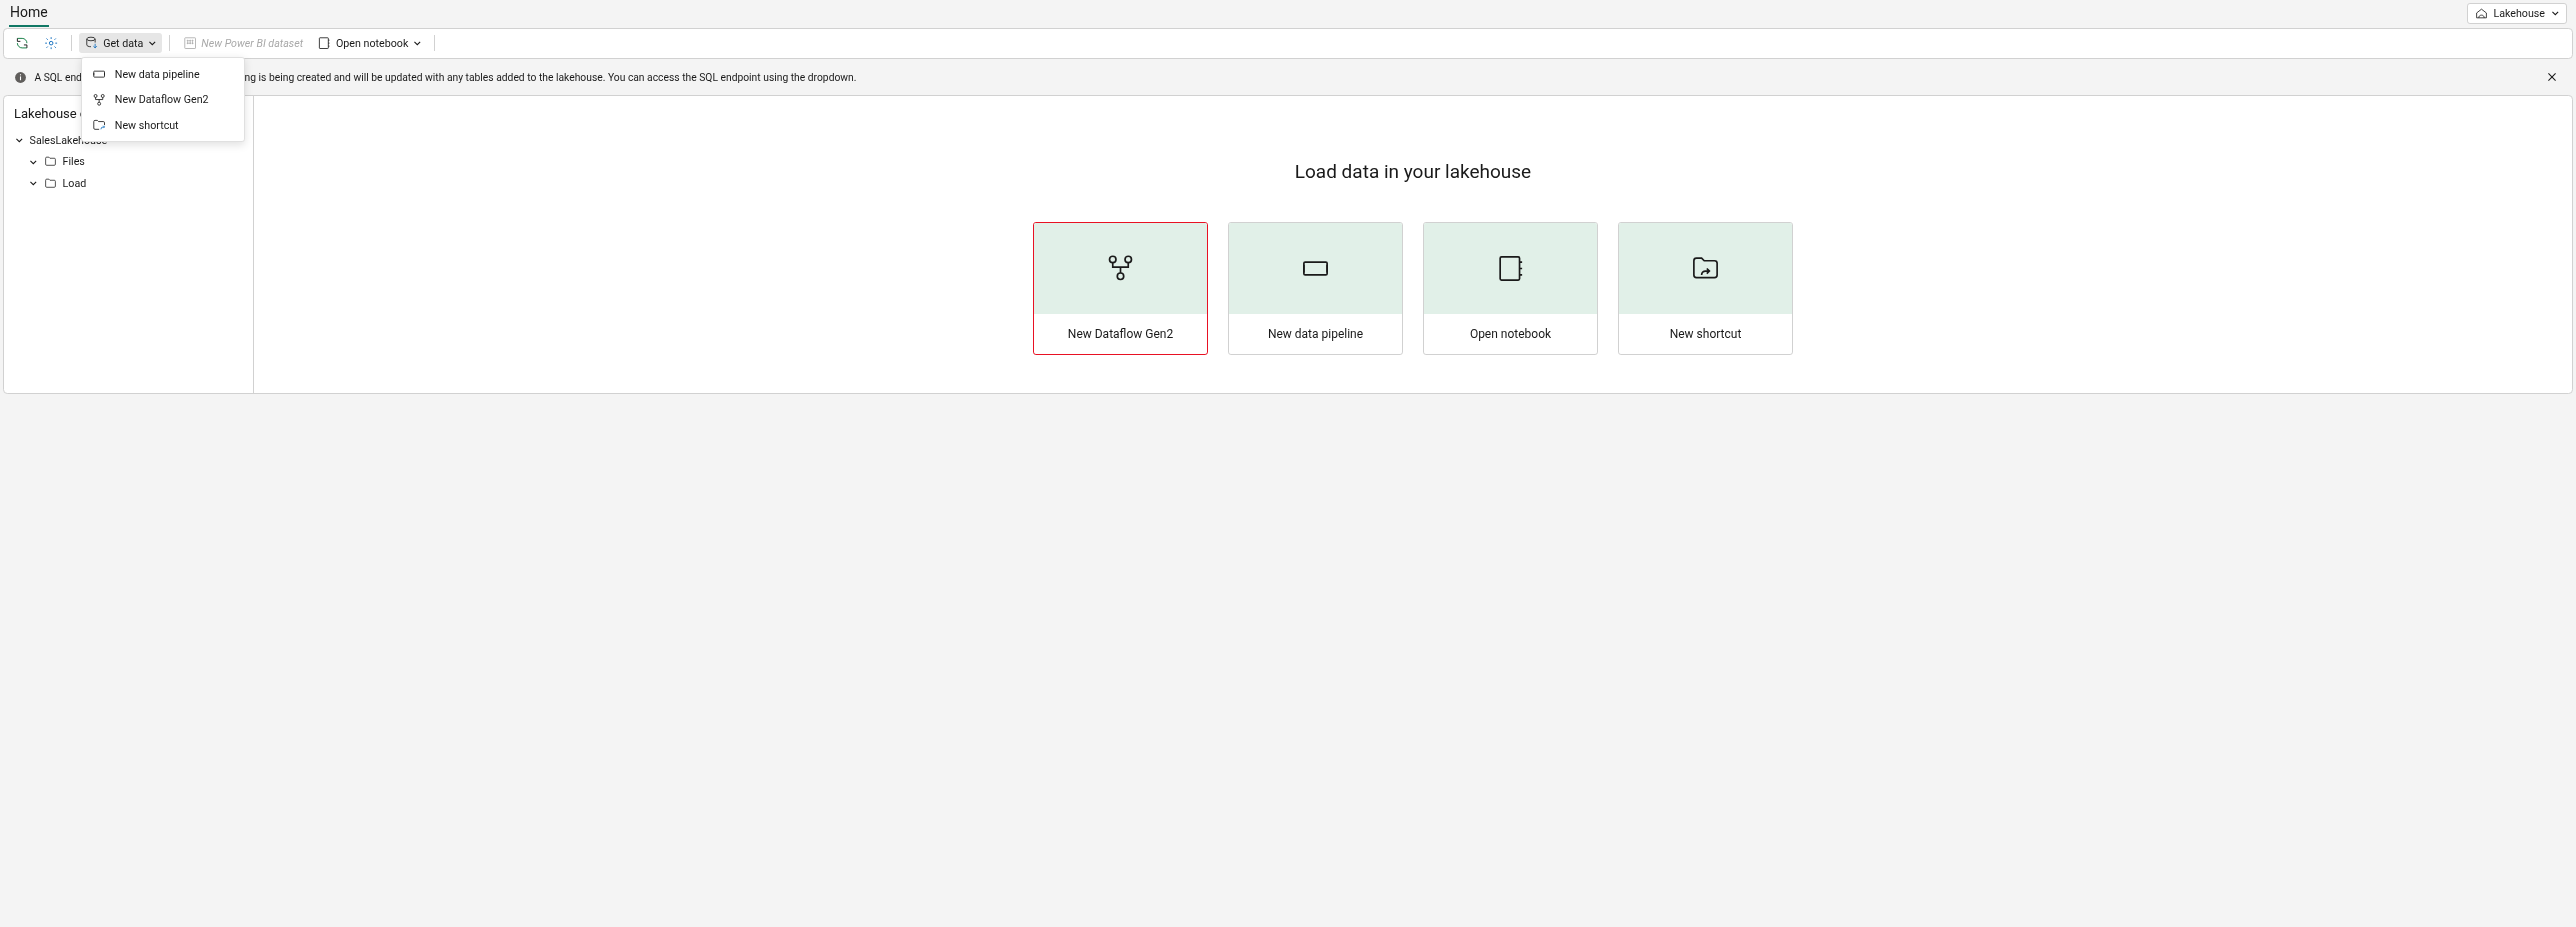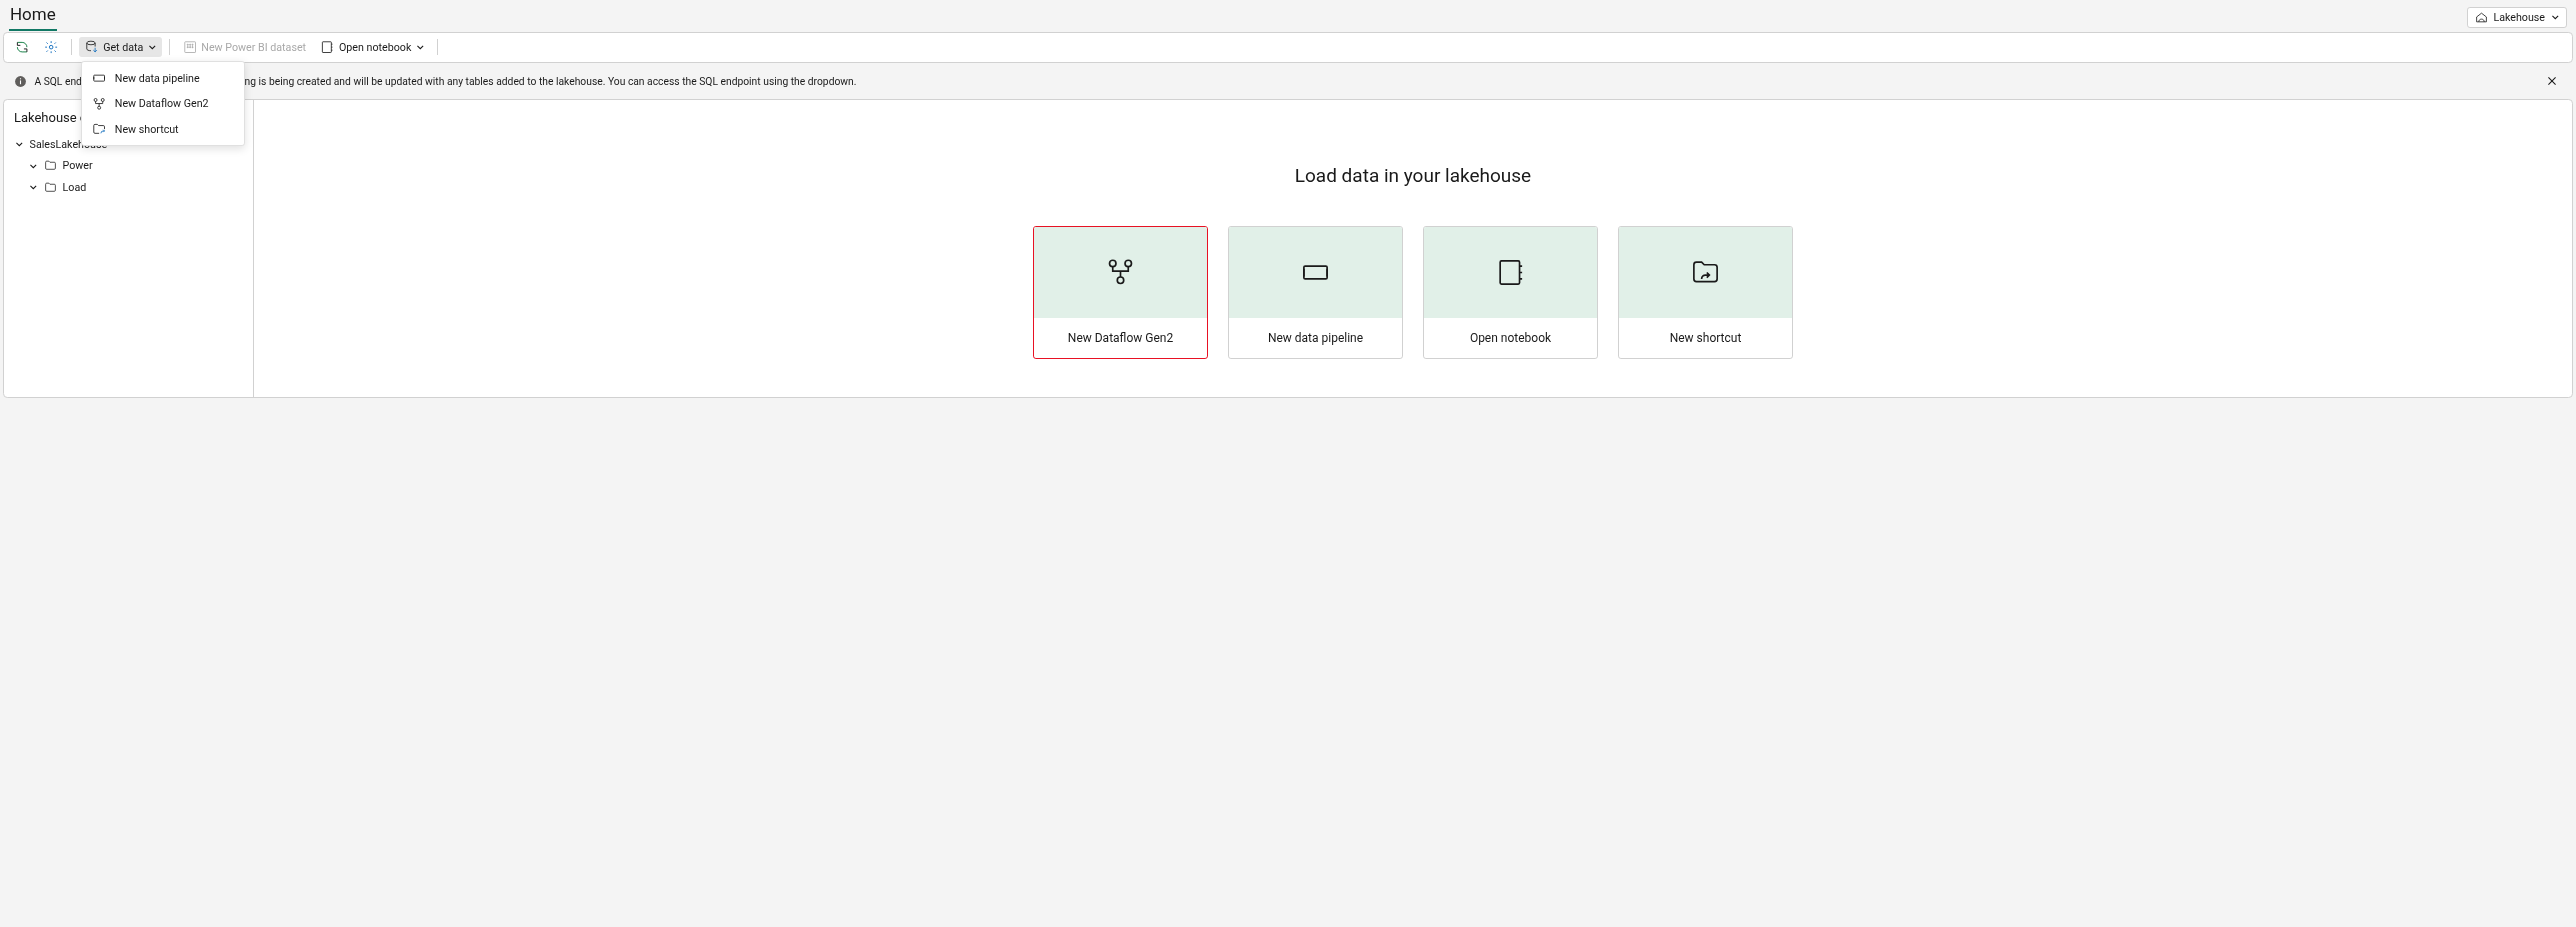--- a/index.html
+++ b/index.html
@@ -29,7 +29,7 @@
     padding: 1.4px 8.6px 0 8.6px;
   }
   .home-tab {
-    font-size: 17px;
+    font-size: 14px;
     padding: 2.9px 1.4px 4.3px 1.4px;
     border-bottom: 2.1px solid var(--border-tab-active);
     display: inline-block;

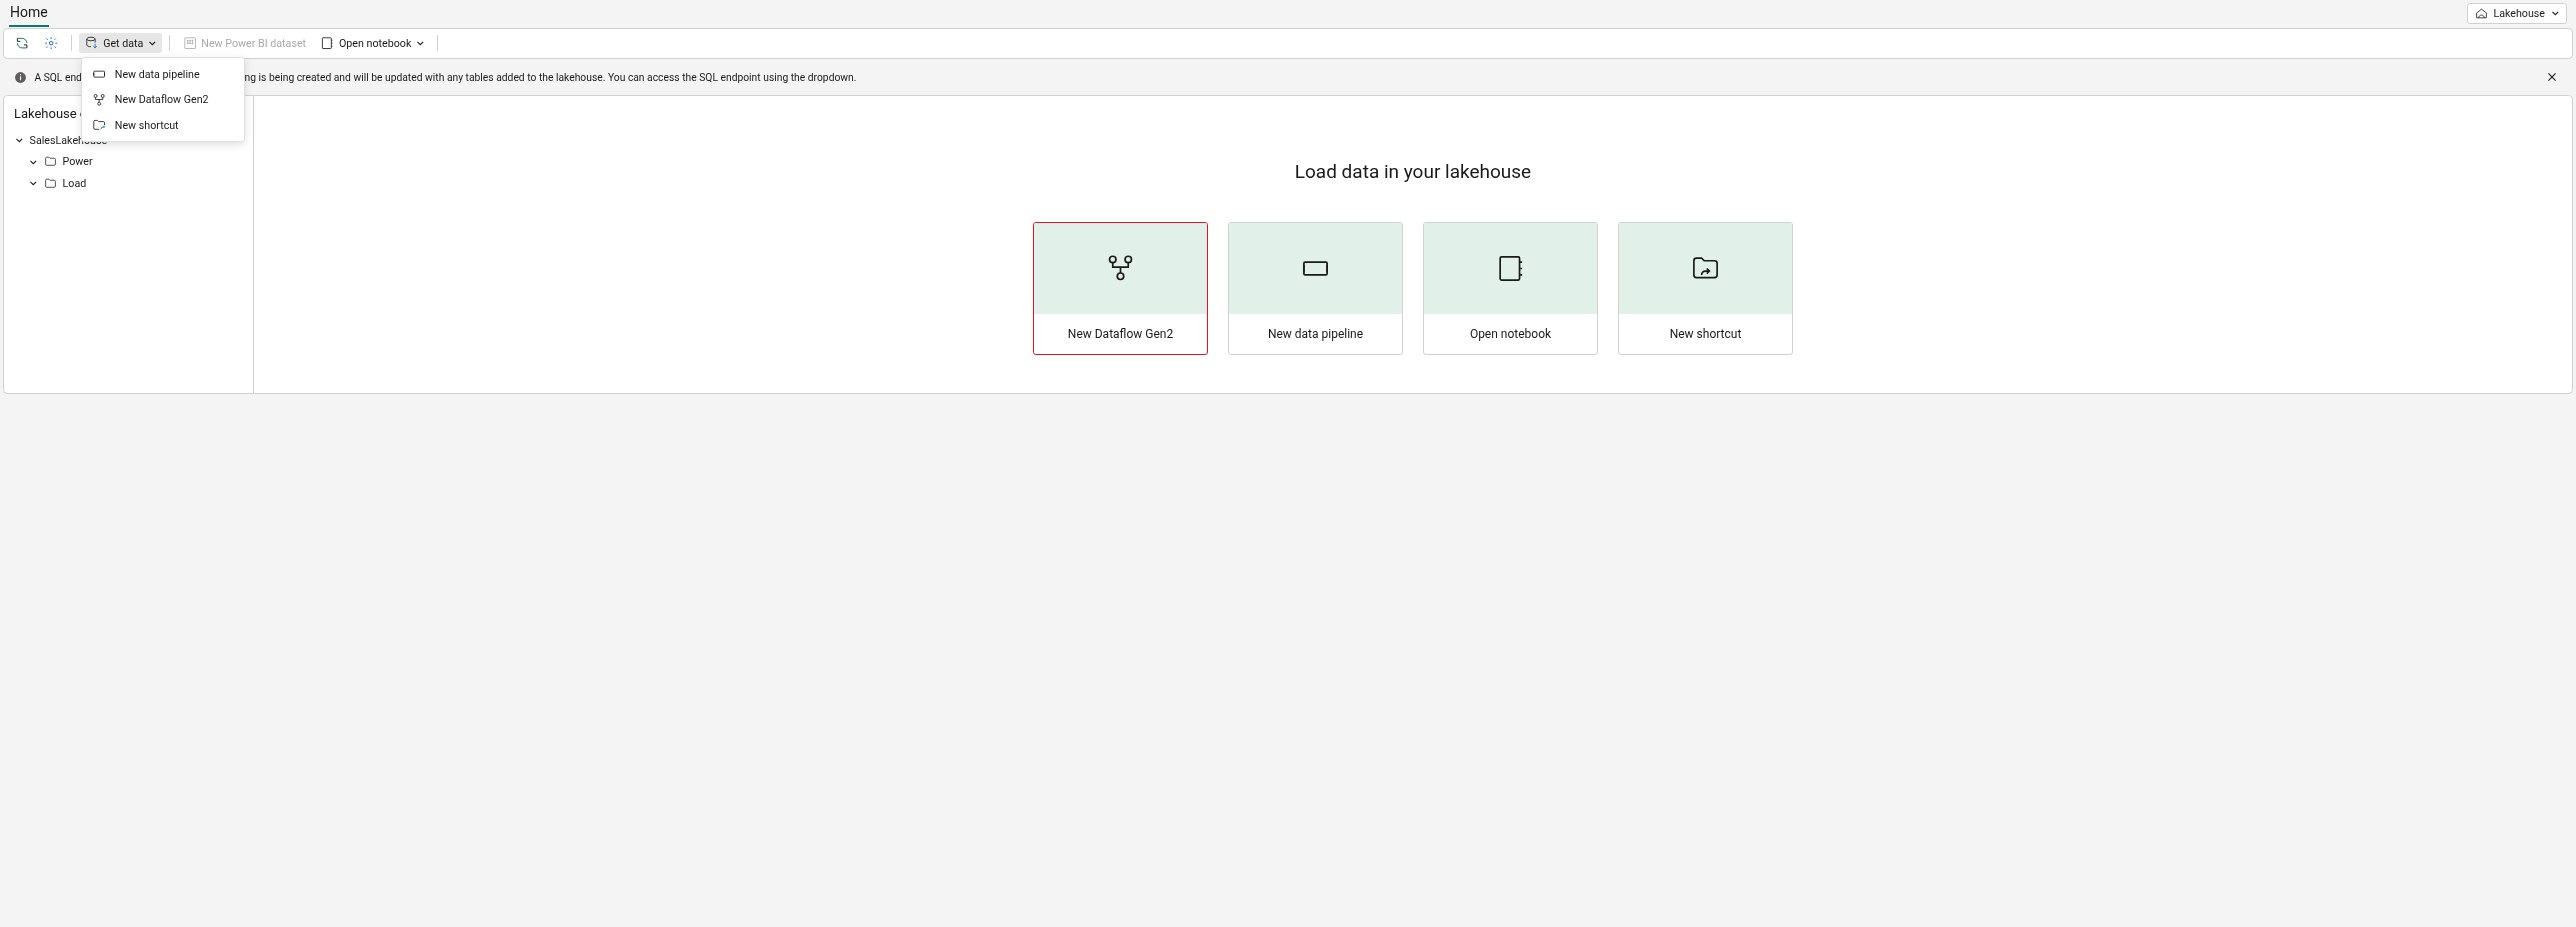--- a/index.html
+++ b/index.html
@@ -68,7 +68,7 @@
     font-size: 10.7px;
   }
   .tb-btn.pressed { background: var(--bg-toolbar-btn); }
-  .tb-btn.disabled { color: var(--text-disabled); cursor: default; }
+  .tb-btn.disabled { color: var(--text-disabled); cursor: default; font-style: italic; }
   .tb-sep { width:0.7px; height:15.7px; background: var(--border-light); margin:0 4.3px; }
   
   .dropdown {

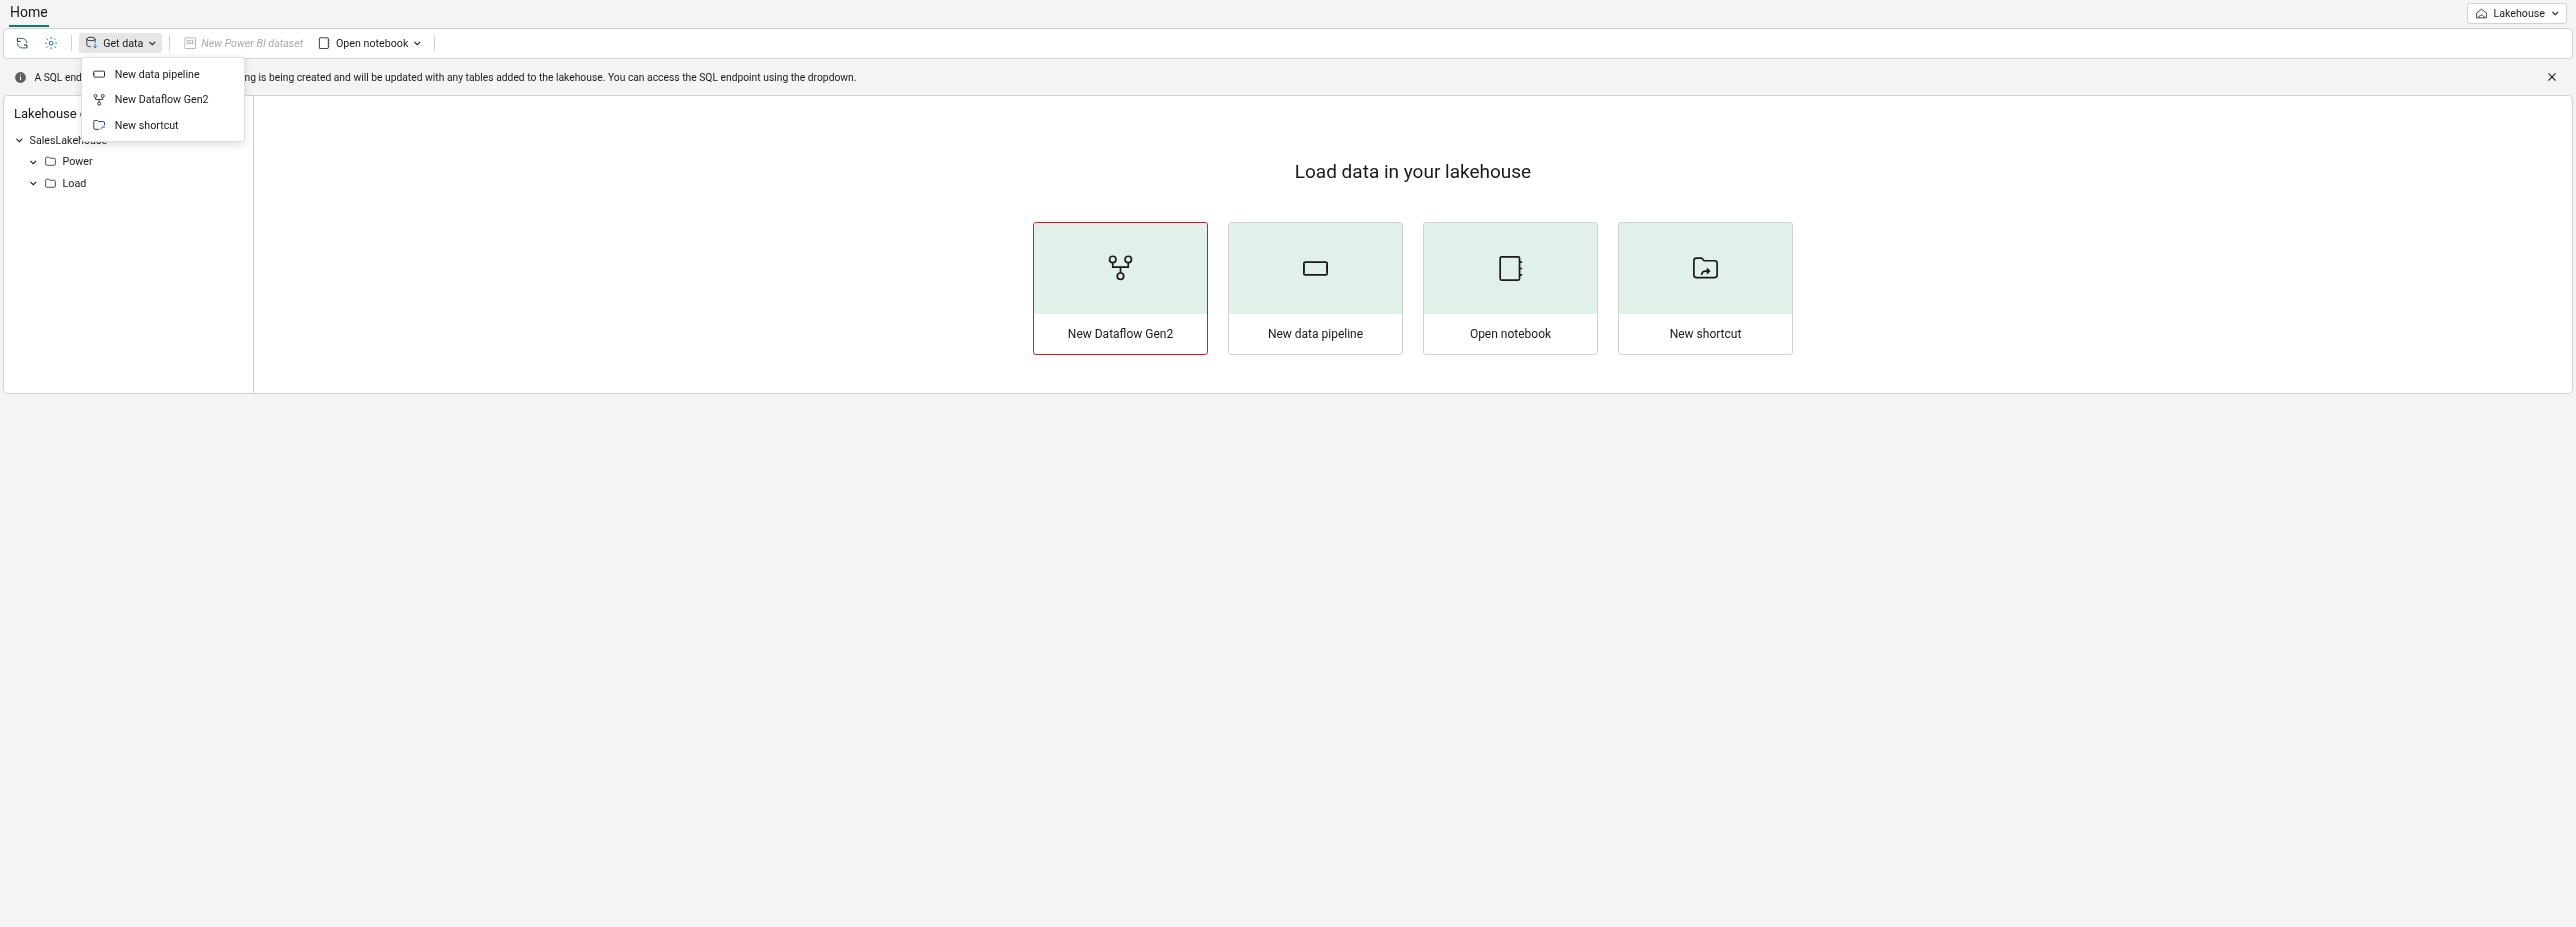--- a/index.html
+++ b/index.html
@@ -307,7 +307,7 @@
       <svg width="13" height="13" viewBox="0 0 24 24" fill="none" stroke="#1a1a1a" stroke-width="1.4">
           <path d="M3 6a2 2 0 0 1 2-2h4l2 2h8a2 2 0 0 1 2 2v9a2 2 0 0 1-2 2H5a2 2 0 0 1-2-2V6z"></path>
         </svg>
-      <span>Power</span>
+      <span>Files</span>
     </div>
     <div class="tree-row child">
       <span class="chev">

